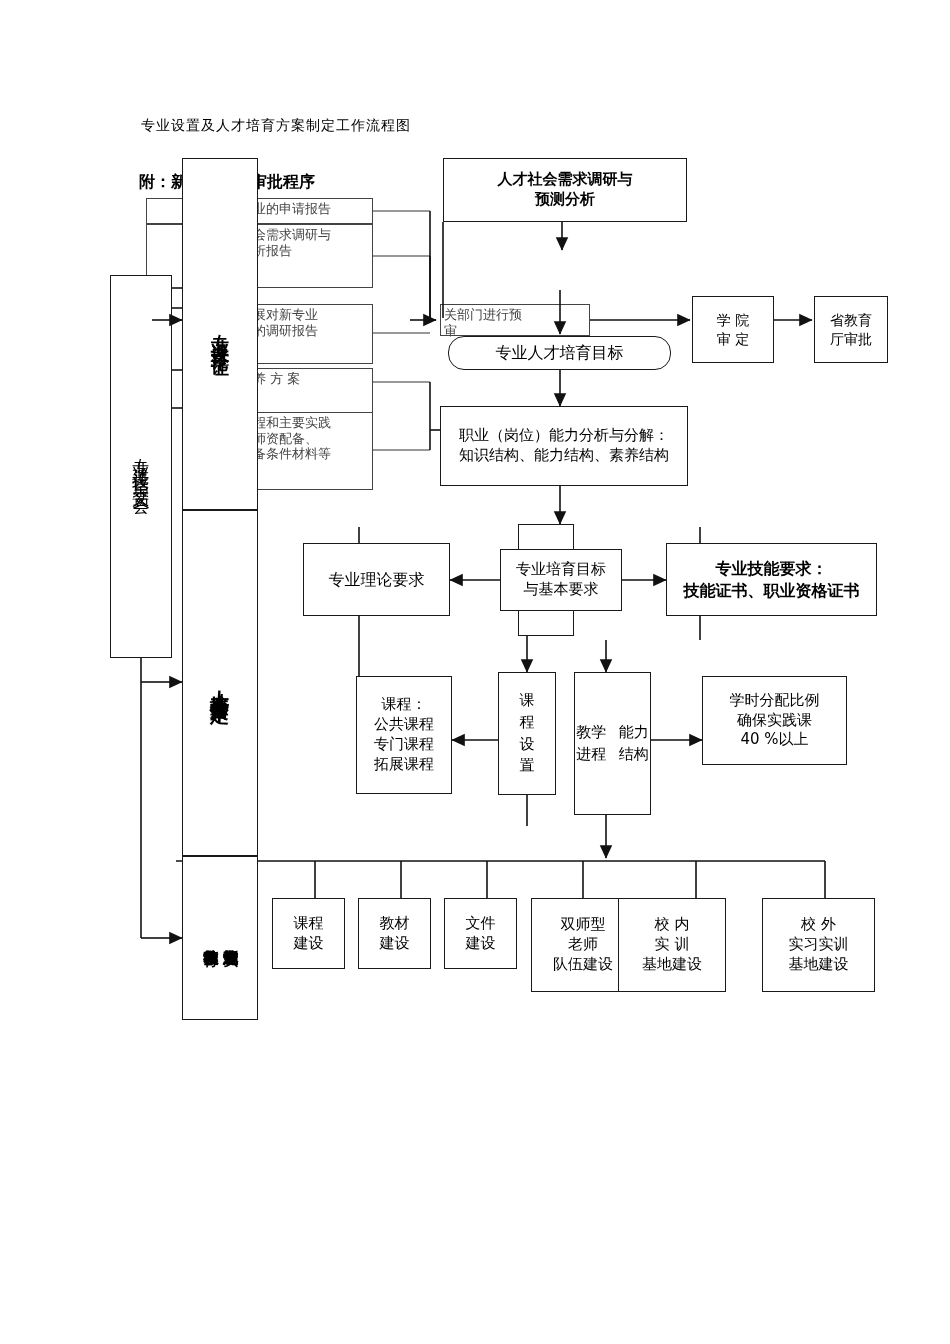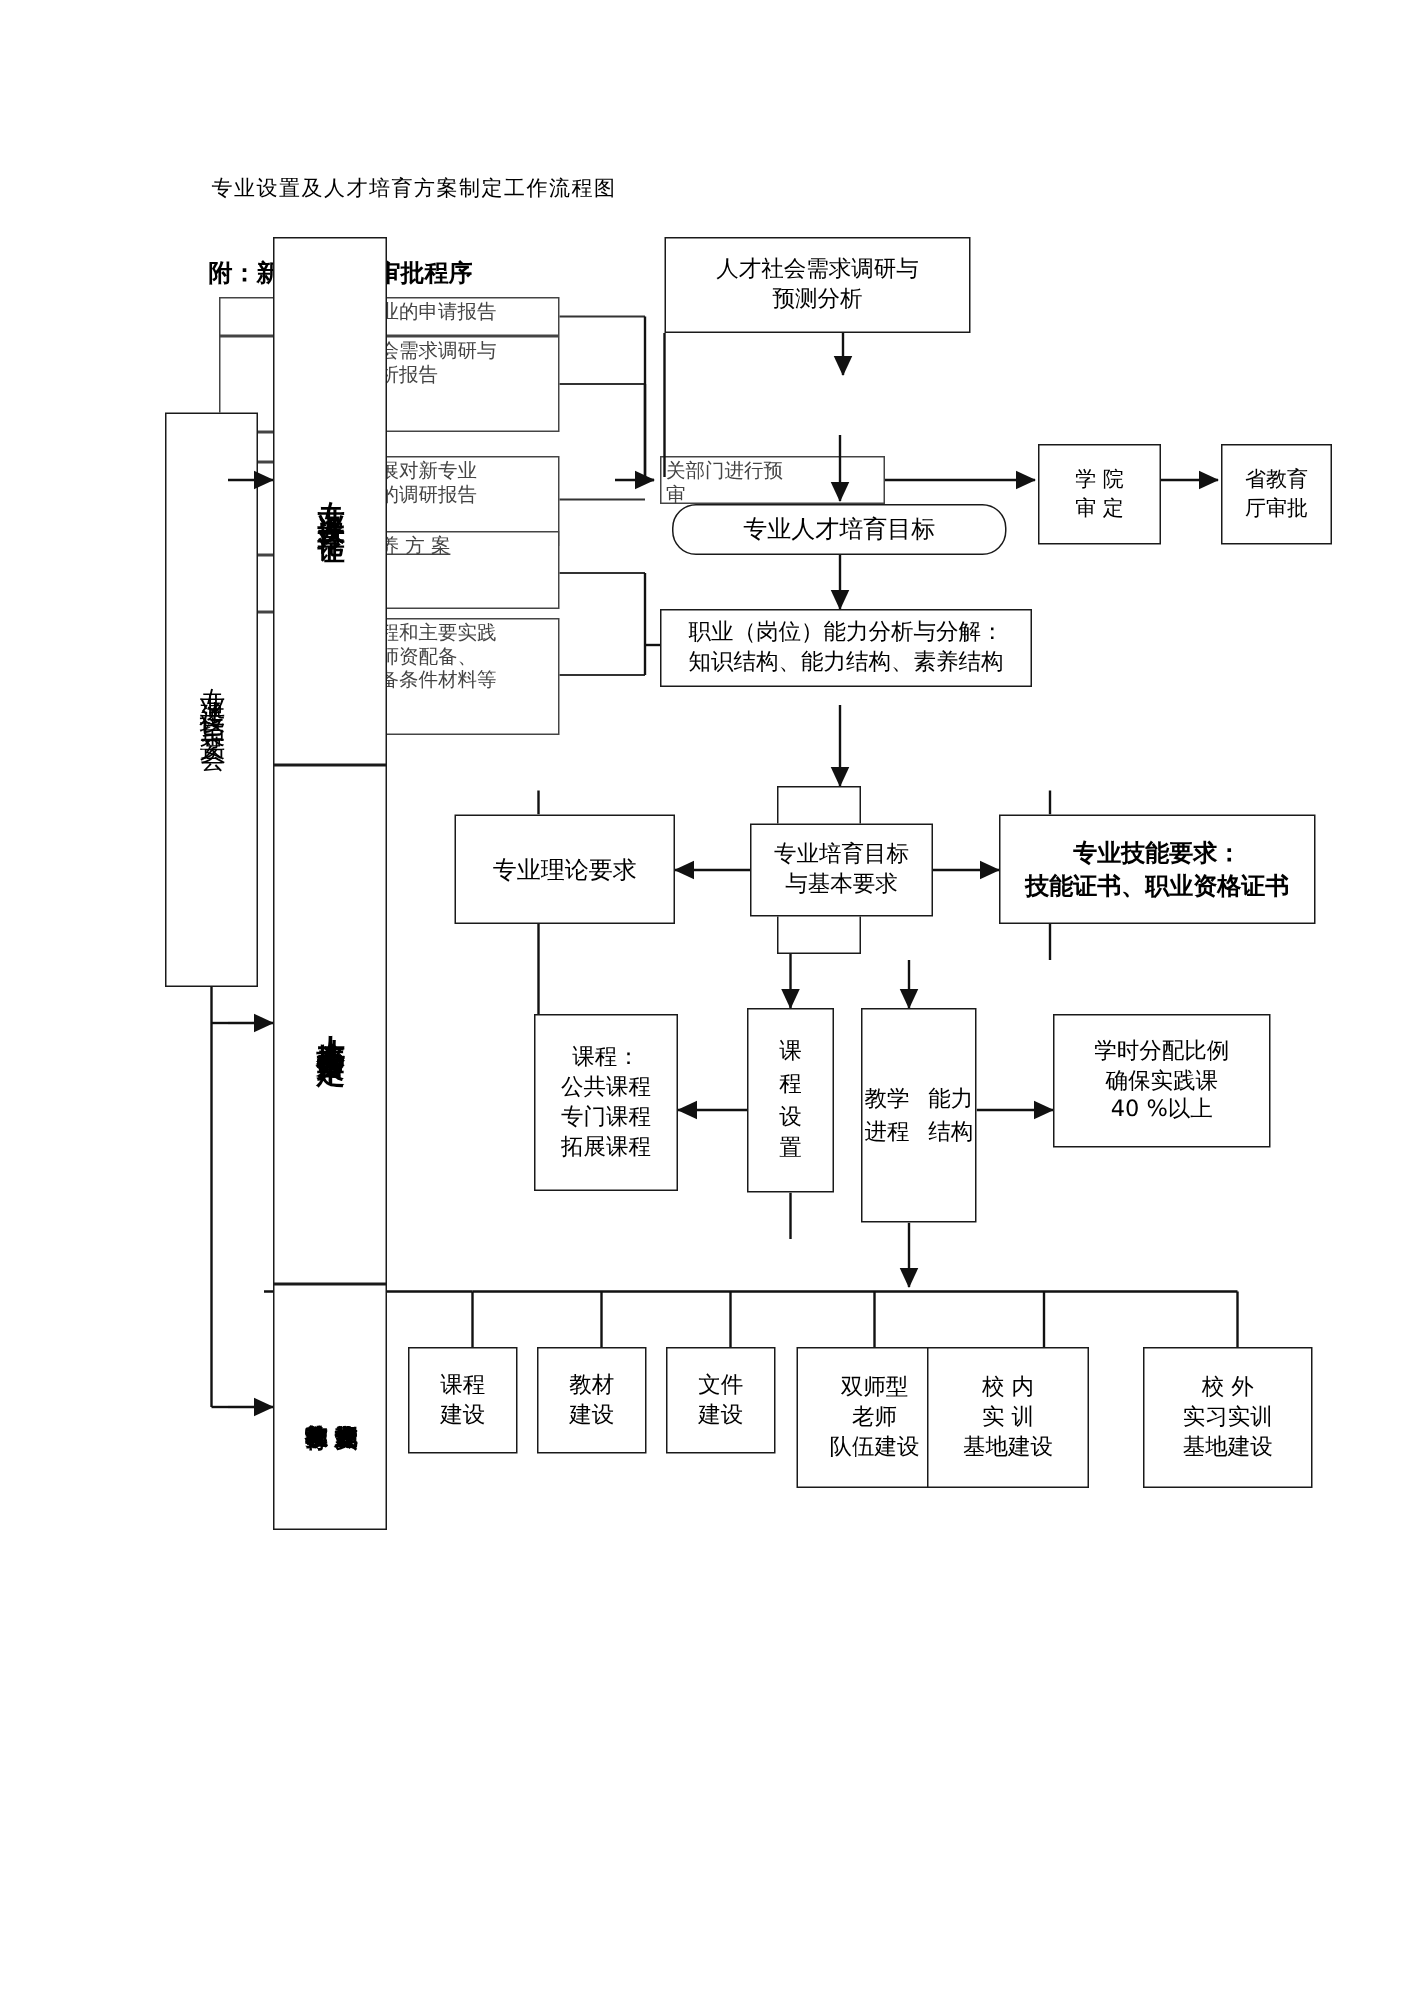--- a/index.html
+++ b/index.html
@@ -225,7 +225,7 @@
     <span class="vert-tight bold" style="font-size:15px; letter-spacing:0px;">实施专业建设规划</span>
   </div>
 
-  <div class="node" style="left:443px; top:158px; width:204px; height:64px; font-size:15px;">人才社会需求调研与
+  <div class="node" style="left:443px; top:158px; width:244px; height:64px; font-size:15px;font-weight:bold;">人才社会需求调研与
 预测分析</div>
 
 

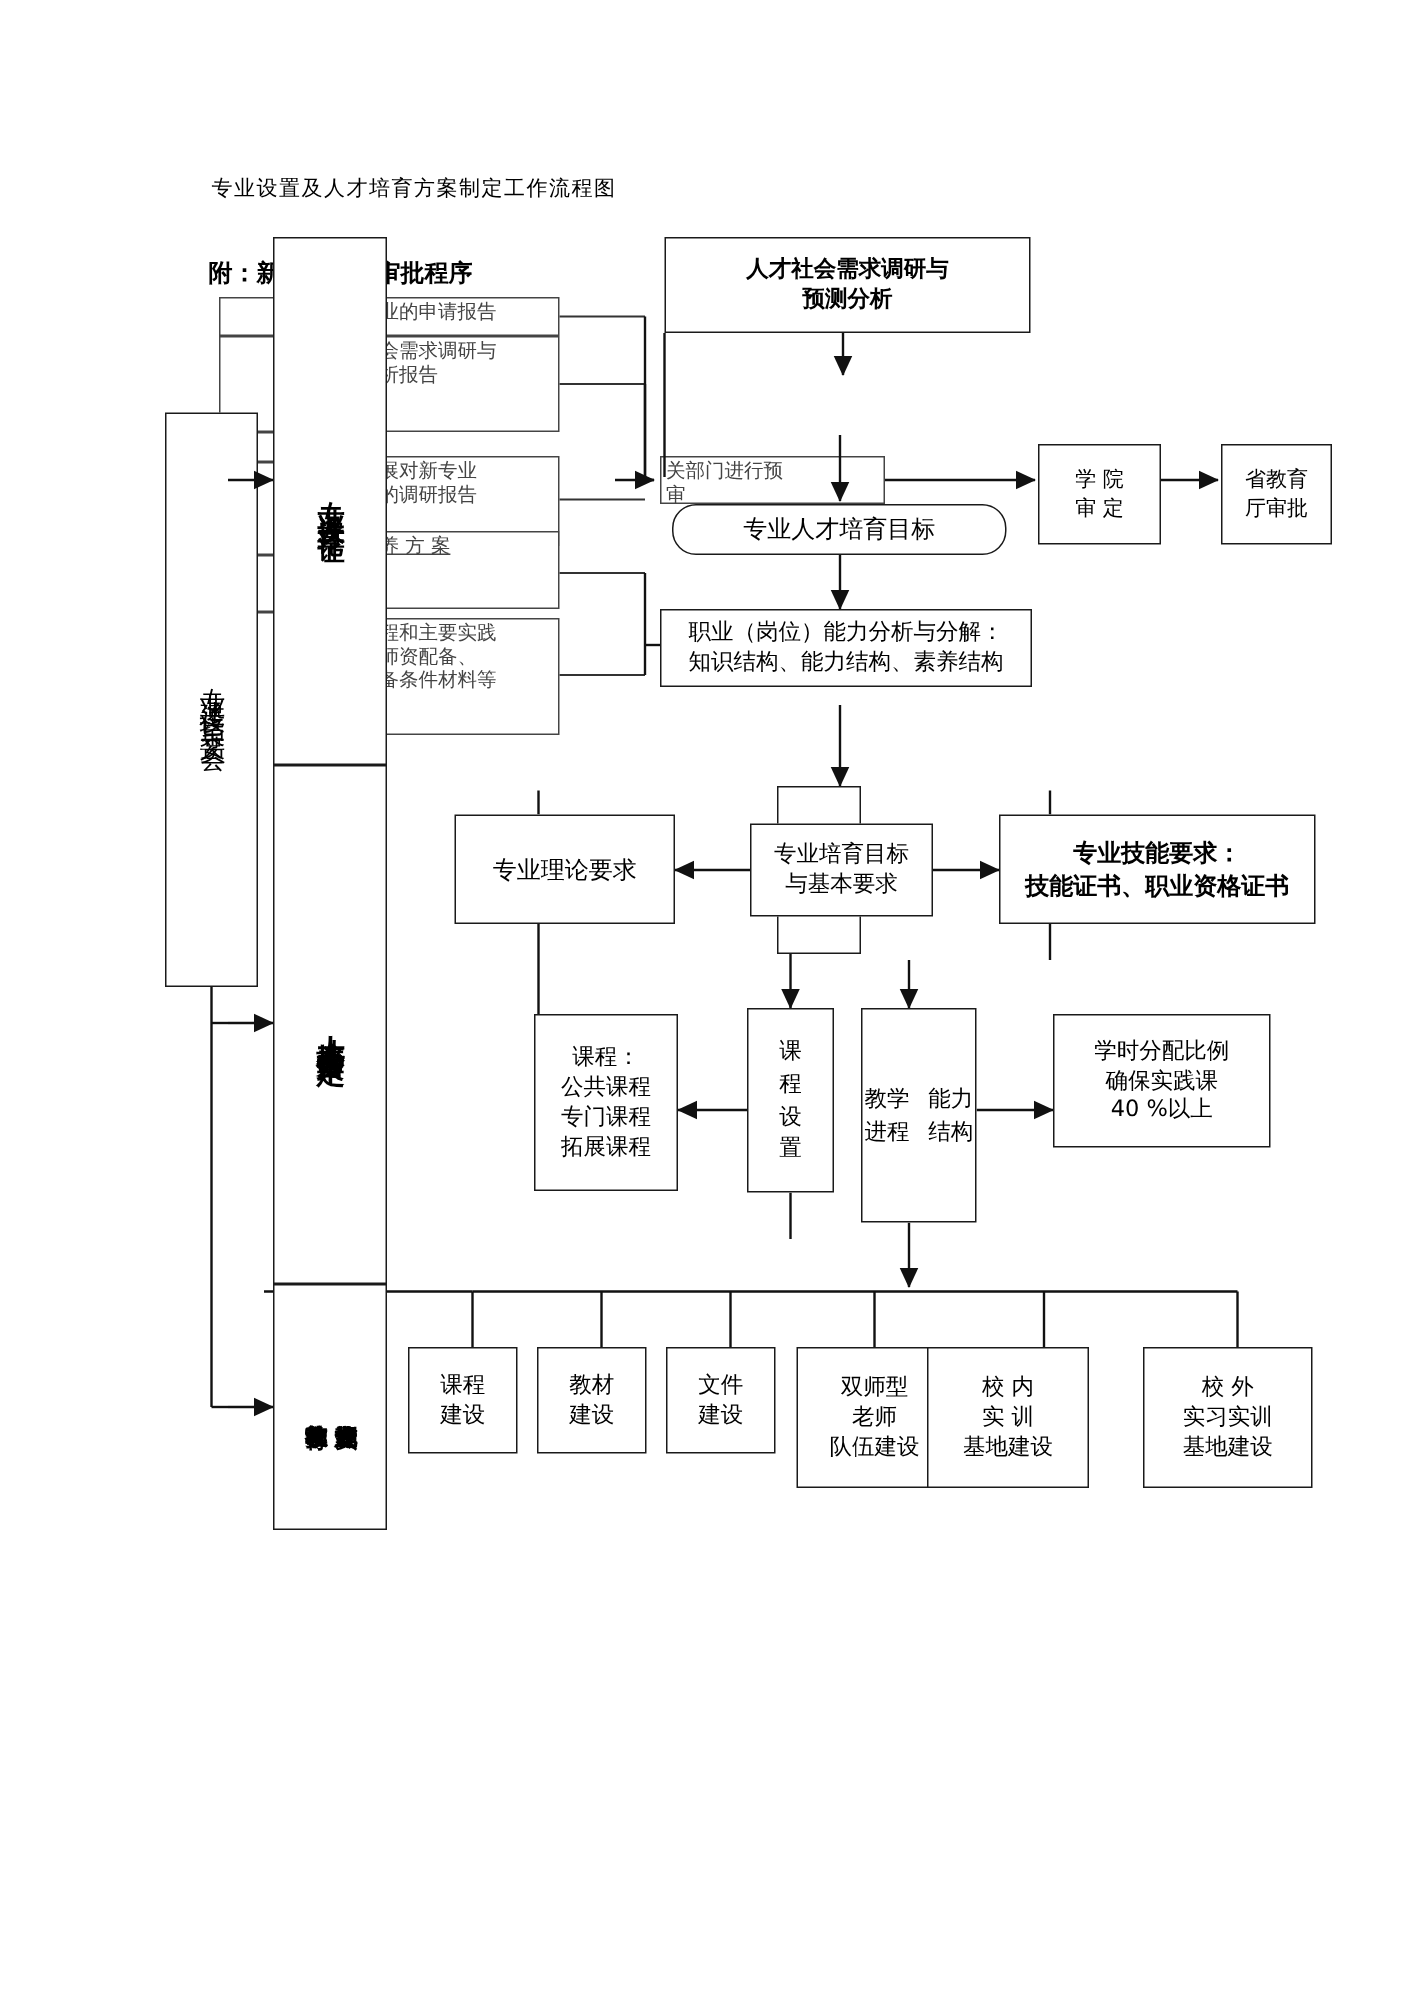--- a/index.html
+++ b/index.html
@@ -115,7 +115,7 @@
 析报告</div>
   <div class="cellbox" style="left:249px; top:304px; width:124px; height:60px;">展对新专业
 的调研报告</div>
-  <div class="cellbox" style="left:249px; top:354px; width:124px; height:52px;text-decoration:underline;">养 方 案</div>
+  <div class="cellbox" style="left:249px; top:368px; width:124px; height:52px;">养 方 案</div>
   <div class="cellbox" style="left:249px; top:412px; width:124px; height:78px;">程和主要实践
 师资配备、
 备条件材料等</div>

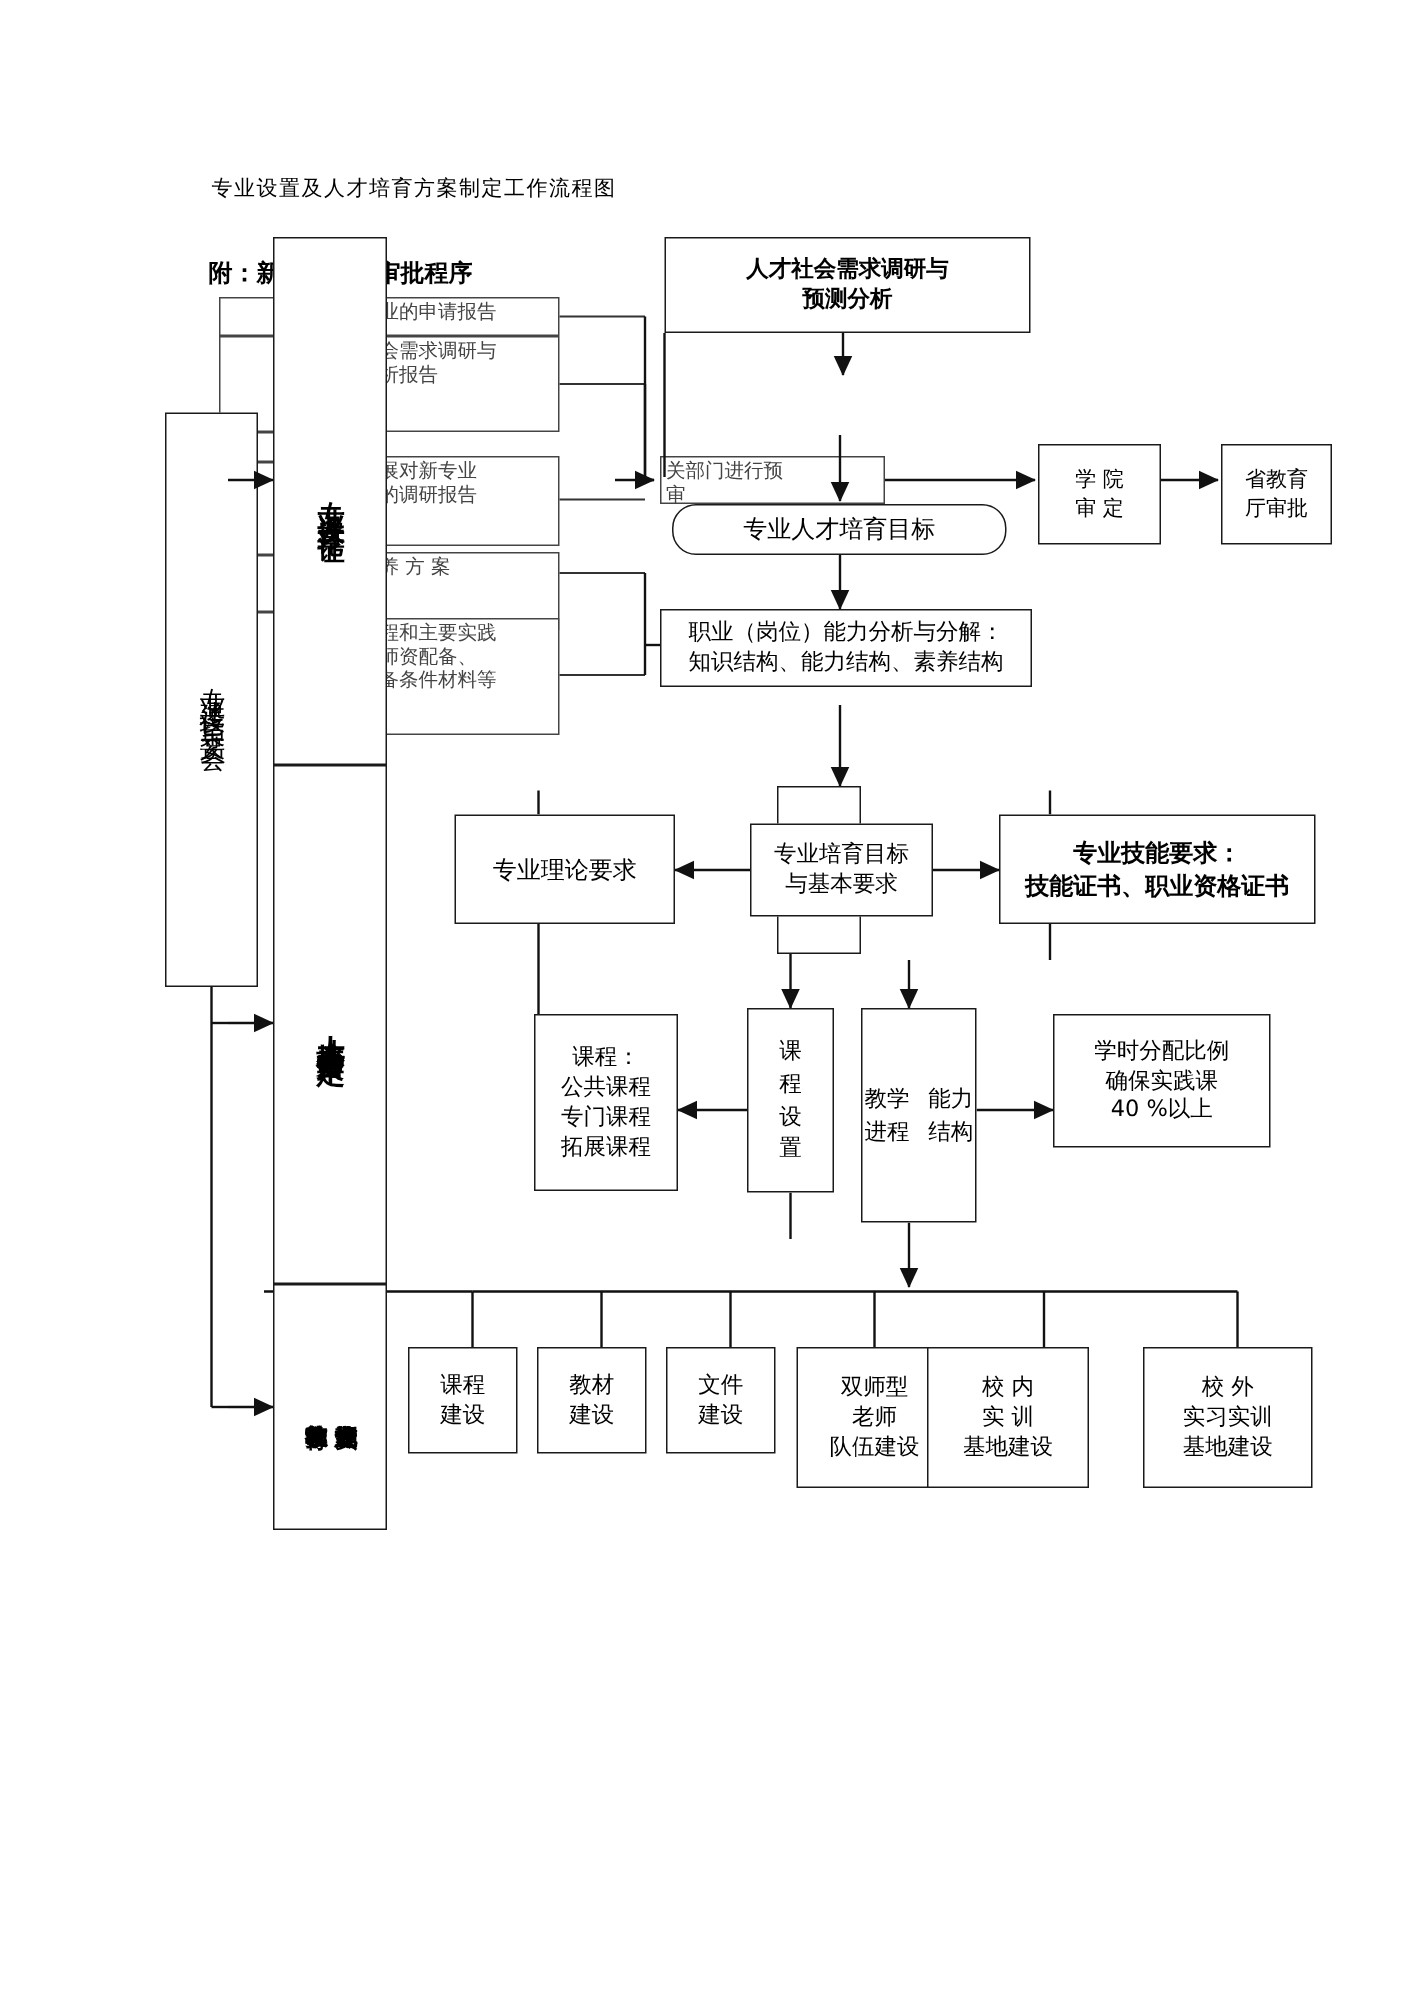--- a/index.html
+++ b/index.html
@@ -237,7 +237,7 @@
 
   <div class="node" style="left:448px; top:336px; width:223px; height:34px; font-size:16px;border-radius:16px;">专业人才培育目标</div>
 
-  <div class="node" style="left:440px; top:406px; width:248px; height:52px; font-size:15px;">职业（岗位）能力分析与分解：
+  <div class="node" style="left:440px; top:406px; width:248px; height:80px; font-size:15px;">职业（岗位）能力分析与分解：
 知识结构、能力结构、素养结构</div>
 
   <div class="node" style="left:303px; top:543px; width:147px; height:73px; font-size:16px;">专业理论要求</div>

